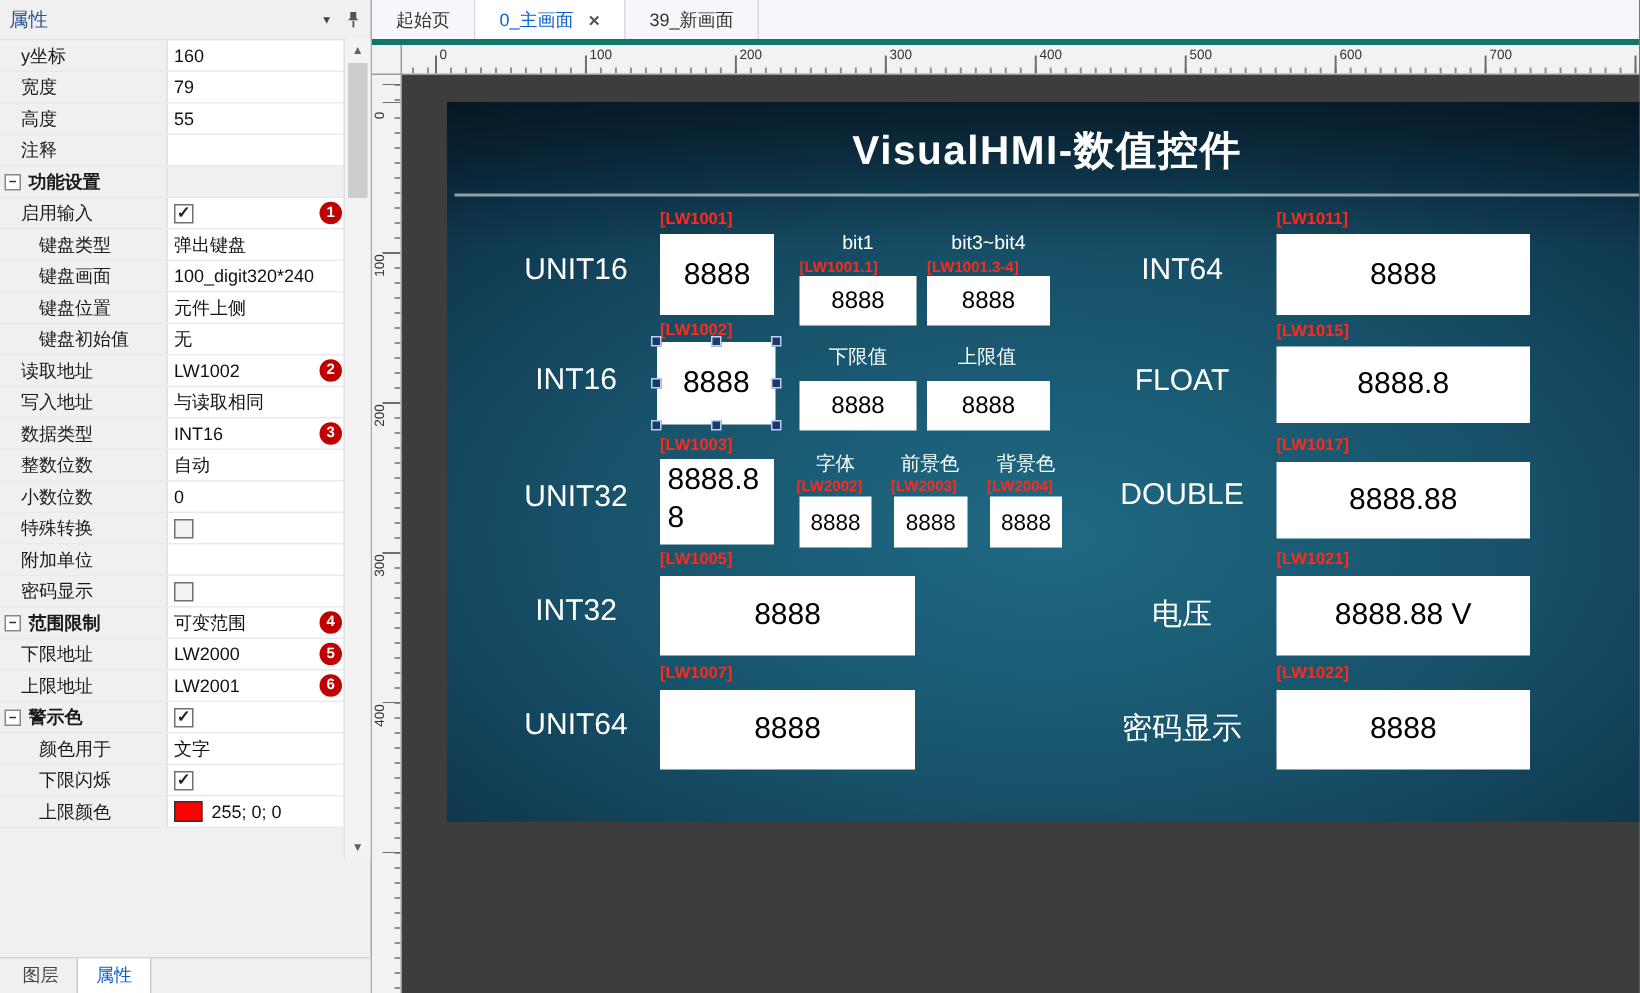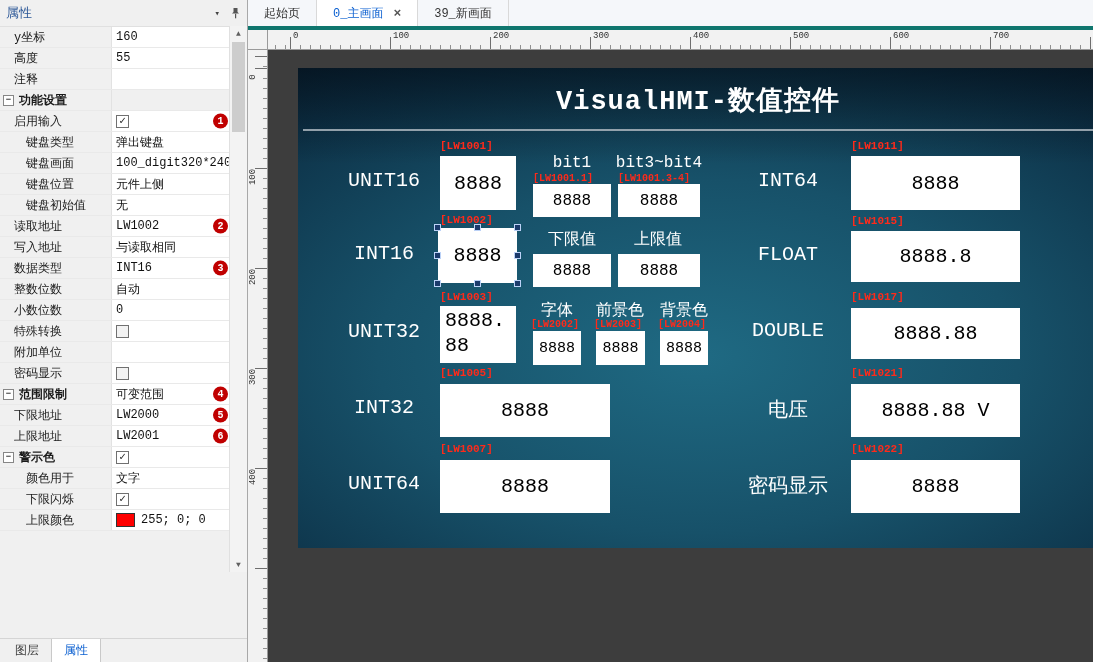--- a/index.html
+++ b/index.html
@@ -4,7 +4,7 @@
 <style>
   html,body{margin:0;padding:0;background:#888;}
   #app{position:relative;width:1093px;height:662px;overflow:hidden;
-       font-family:Liberation Mono, monospace;background:#3d3d3d;}
+       font-family:Liberation Sans, sans-serif;background:#3d3d3d;}
 
   
   #props-panel{position:absolute;left:0;top:0;width:248px;height:662px;background:#f0f0f0;

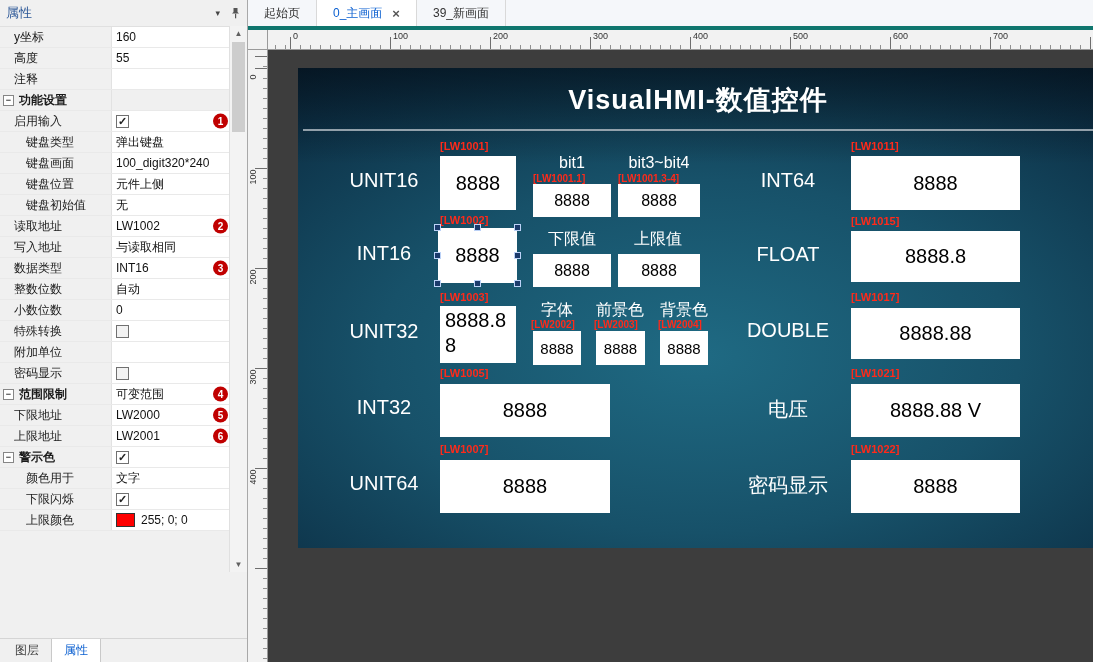--- a/index.html
+++ b/index.html
@@ -117,6 +117,12 @@
           </div>
       </div>
 
+      <div class="prow">
+        <div class="plabel">宽度</div>
+        <div class="pvalue">
+            <span>79</span>
+          </div>
+      </div>
 
       <div class="prow">
         <div class="plabel">高度</div>

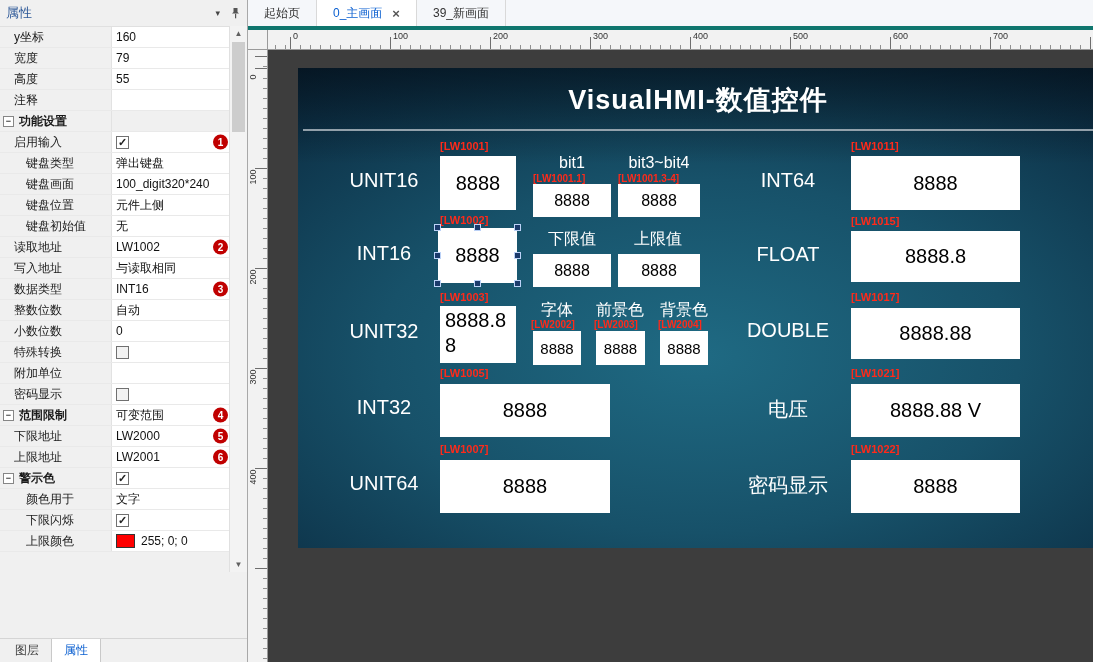--- a/index.html
+++ b/index.html
@@ -81,7 +81,7 @@
              font-weight:600;color:#fff;letter-spacing:1px;}
   .hmi-sep{position:absolute;left:5px;right:5px;top:61px;height:2px;background:#aab5bd;opacity:.85;}
   .hmi-label{position:absolute;color:#fff;font-size:20px;text-align:center;white-space:nowrap;}
-  .hmi-small{position:absolute;color:#fff;font-size:16px;text-align:center;white-space:nowrap;}
+  .hmi-small{position:absolute;color:#fff;font-size:13px;text-align:center;white-space:nowrap;}
   .hmi-addr{position:absolute;color:#ff2a1a;font-size:11px;font-weight:bold;white-space:nowrap;}
   .hmi-addr.fs10{font-size:10px;}
   .hmi-box{position:absolute;background:#fff;color:#000;display:flex;align-items:center;

